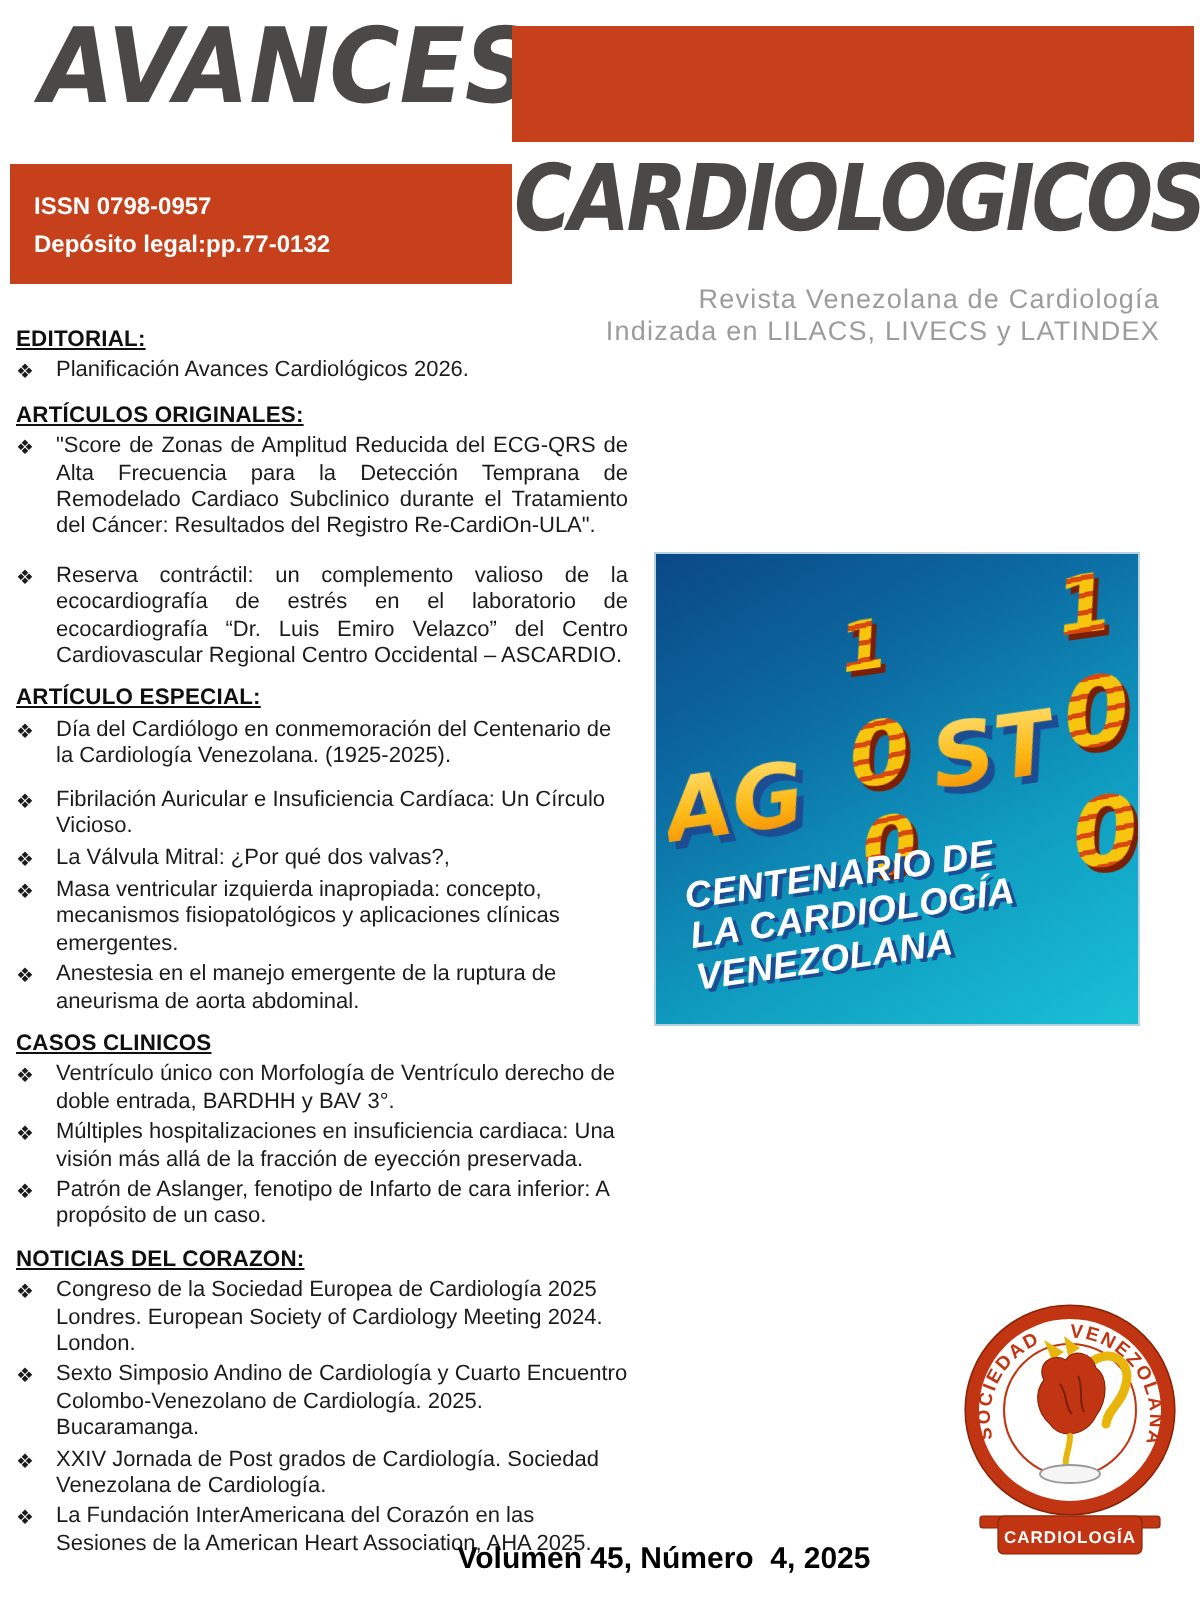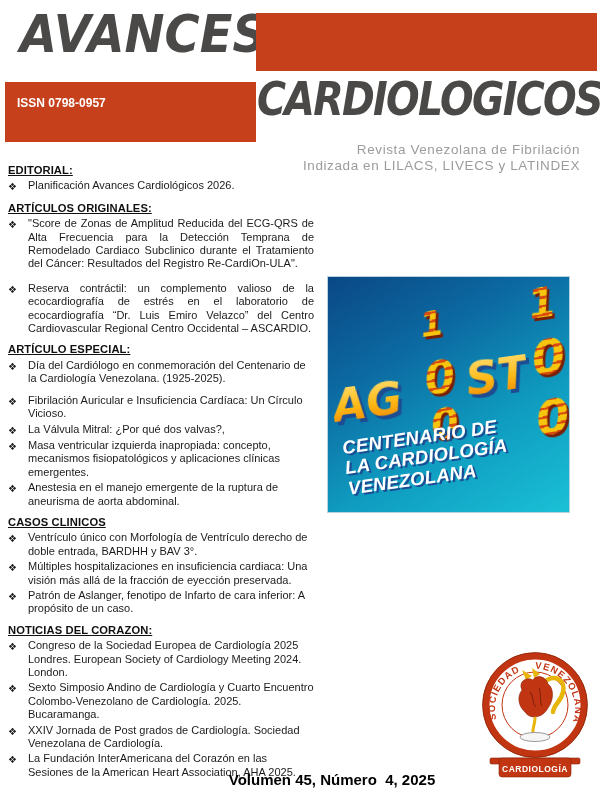--- a/index.html
+++ b/index.html
@@ -70,6 +70,7 @@
     <div class="red-right"></div>
     <div class="red-left">
       <div>ISSN 0798-0957</div>
+      <div>Depósito legal:pp.77-0132</div>
     </div>
     <div class="cardiologicos">CARDIOLOGICOS</div>
     <div class="subtitle">

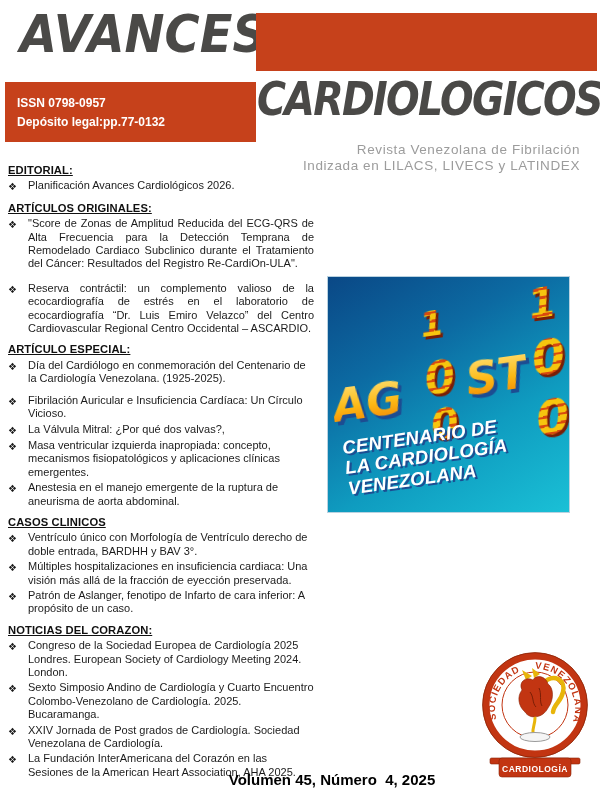--- a/index.html
+++ b/index.html
@@ -74,7 +74,7 @@
     </div>
     <div class="cardiologicos">CARDIOLOGICOS</div>
     <div class="subtitle">
-      <div>Revista Venezolana de Fibrilación</div>
+      <div>Revista Venezolana de Cardiología</div>
       <div>Indizada en LILACS, LIVECS y LATINDEX</div>
     </div>
   </header>

